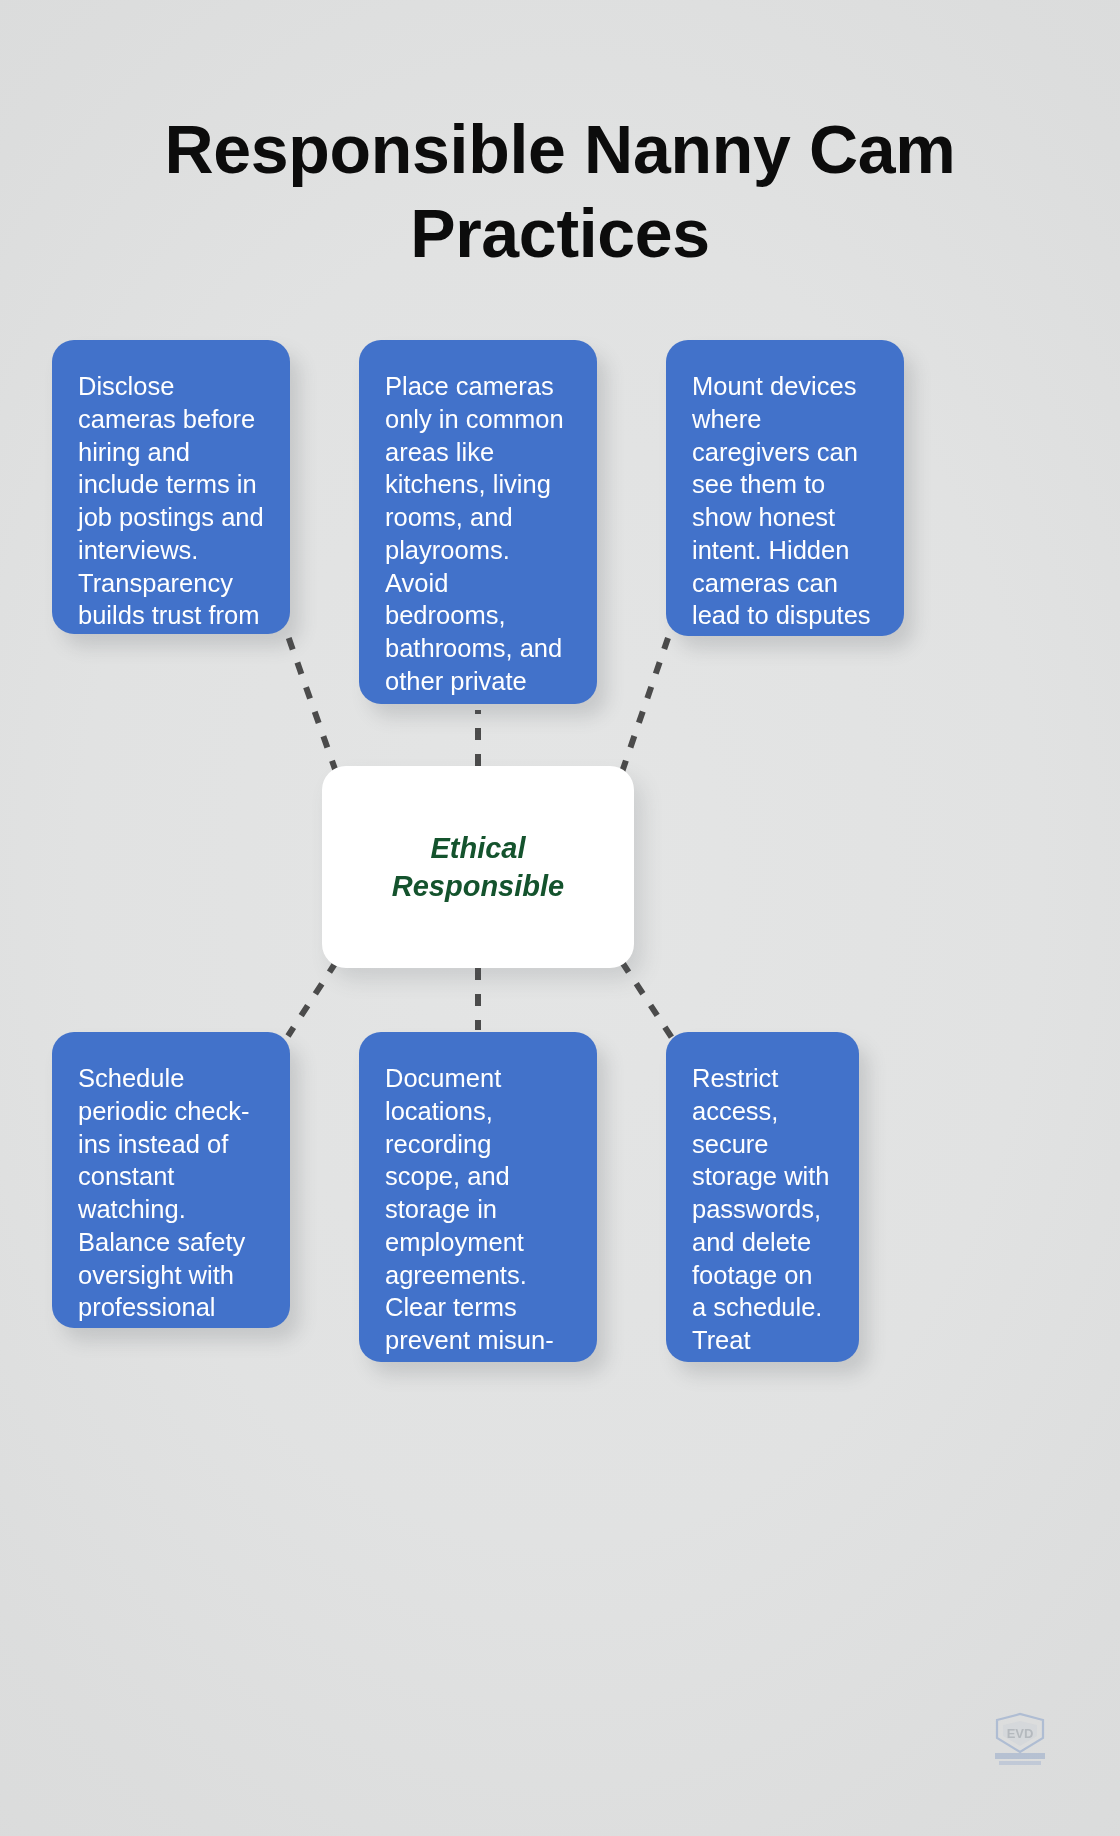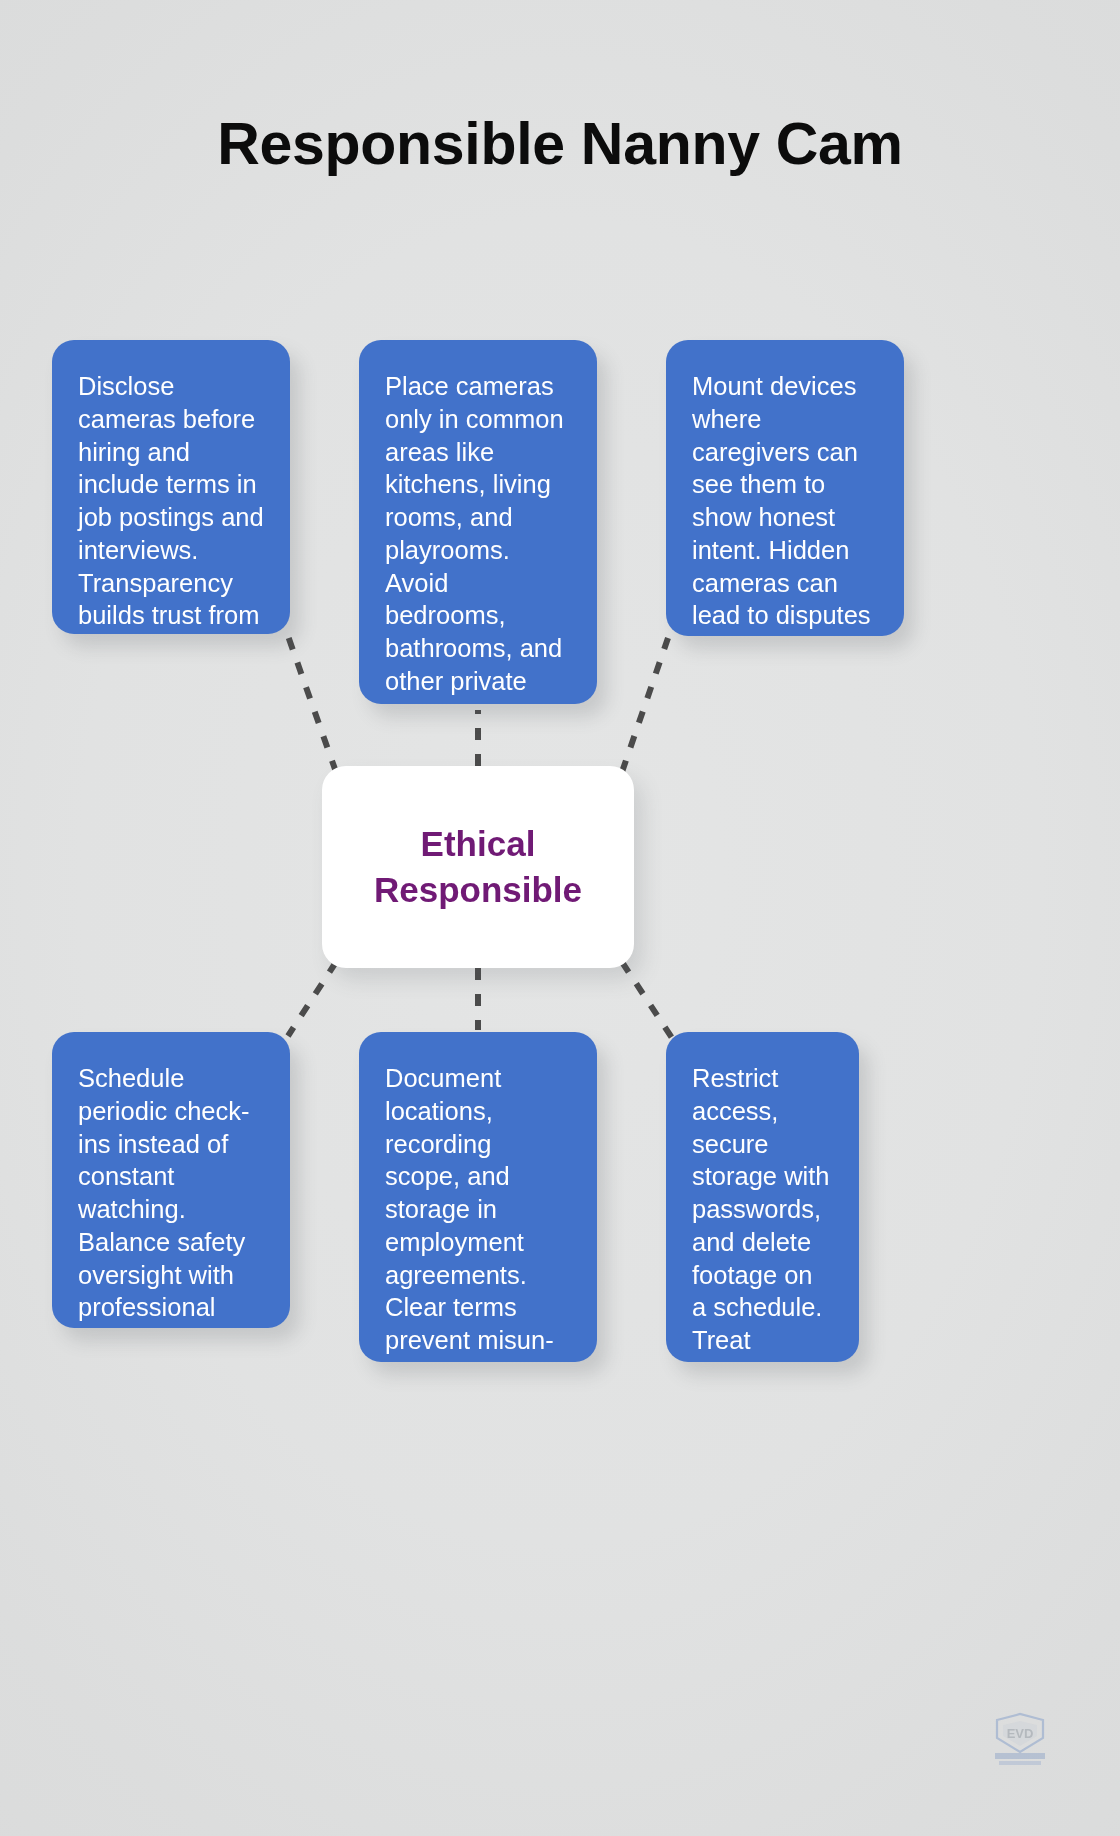--- a/index.html
+++ b/index.html
@@ -23,7 +23,7 @@
     top: 108px;
     width: 1120px;
     text-align: center;
-    font-size: 59px;
+    font-size: 68px;
     line-height: 1.23;
     font-weight: bold;
     color: #0c0c0c;

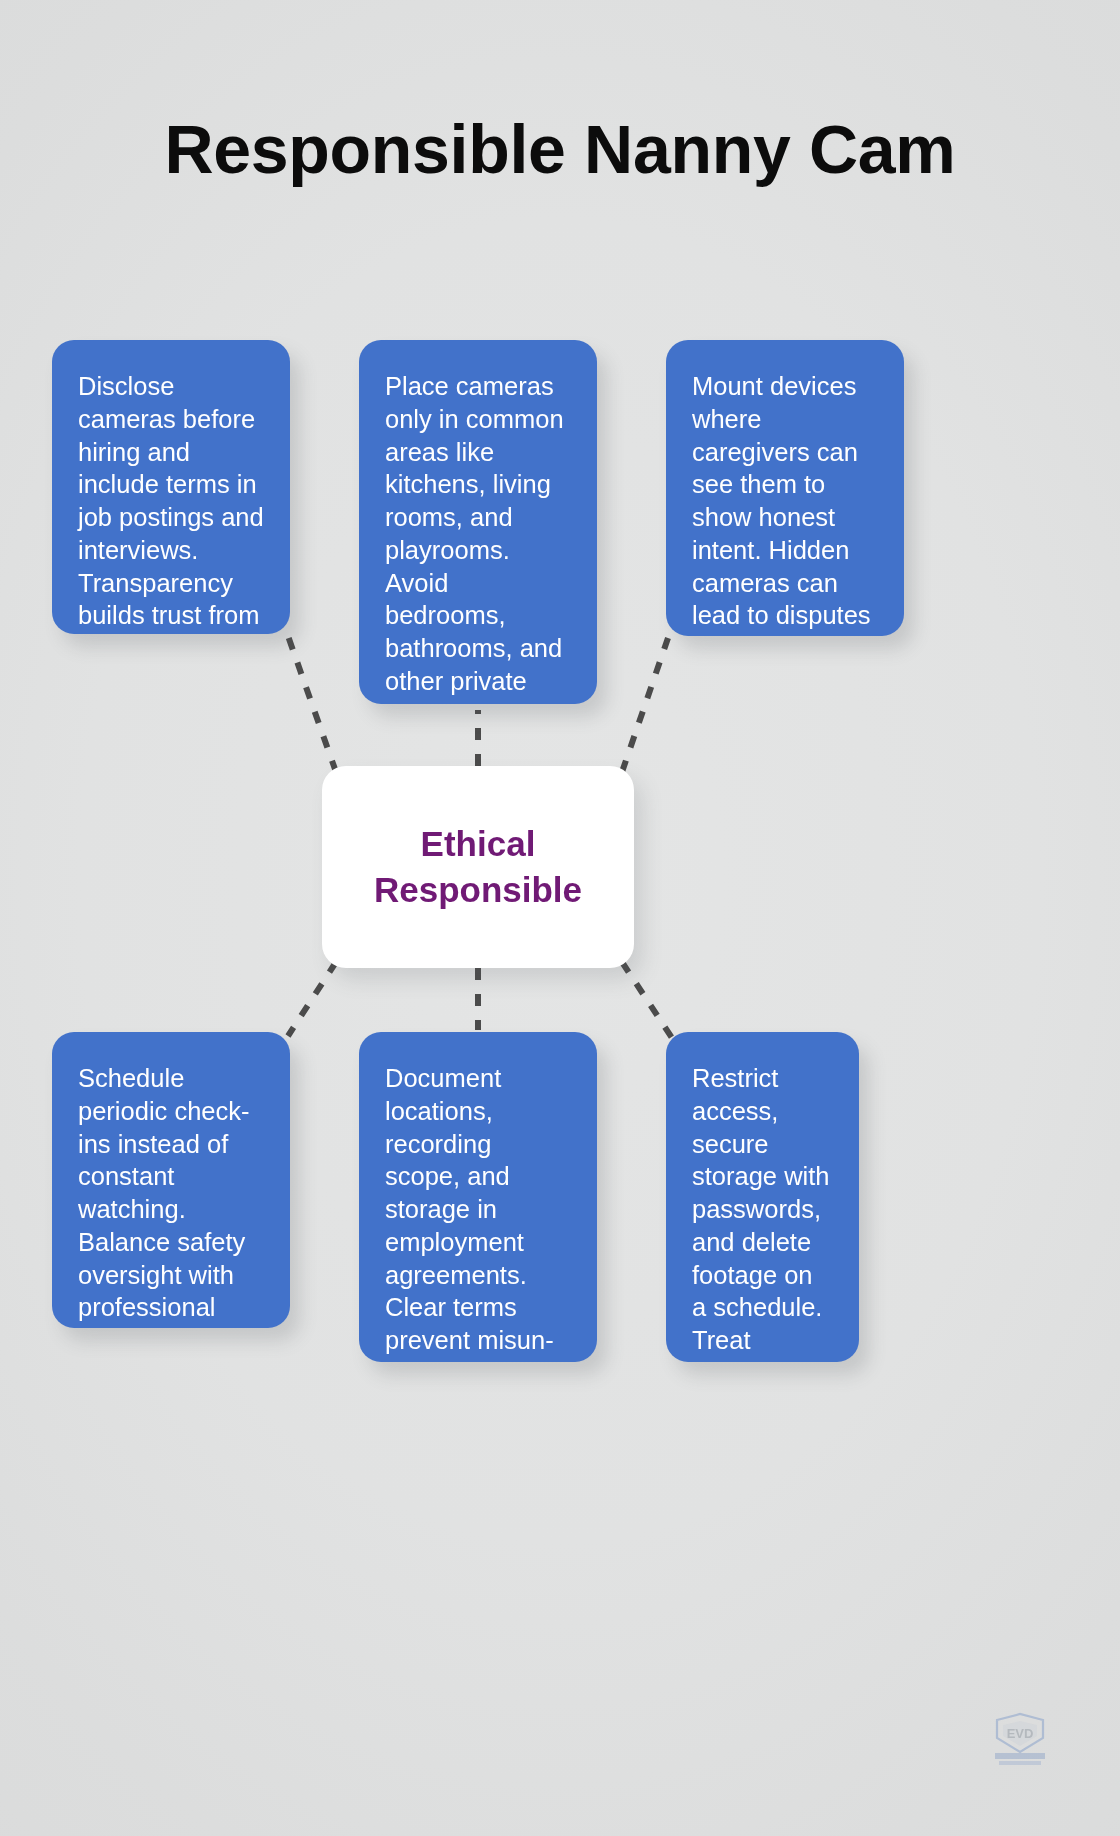--- a/index.html
+++ b/index.html
@@ -107,6 +107,7 @@
 
 <h1 class="title">
   <span class="tline">Responsible Nanny Cam</span>
+  <span class="tline">Practices</span>
 </h1>
 
 <svg class="connectors" viewBox="0 0 1120 1836" xmlns="http://www.w3.org/2000/svg">

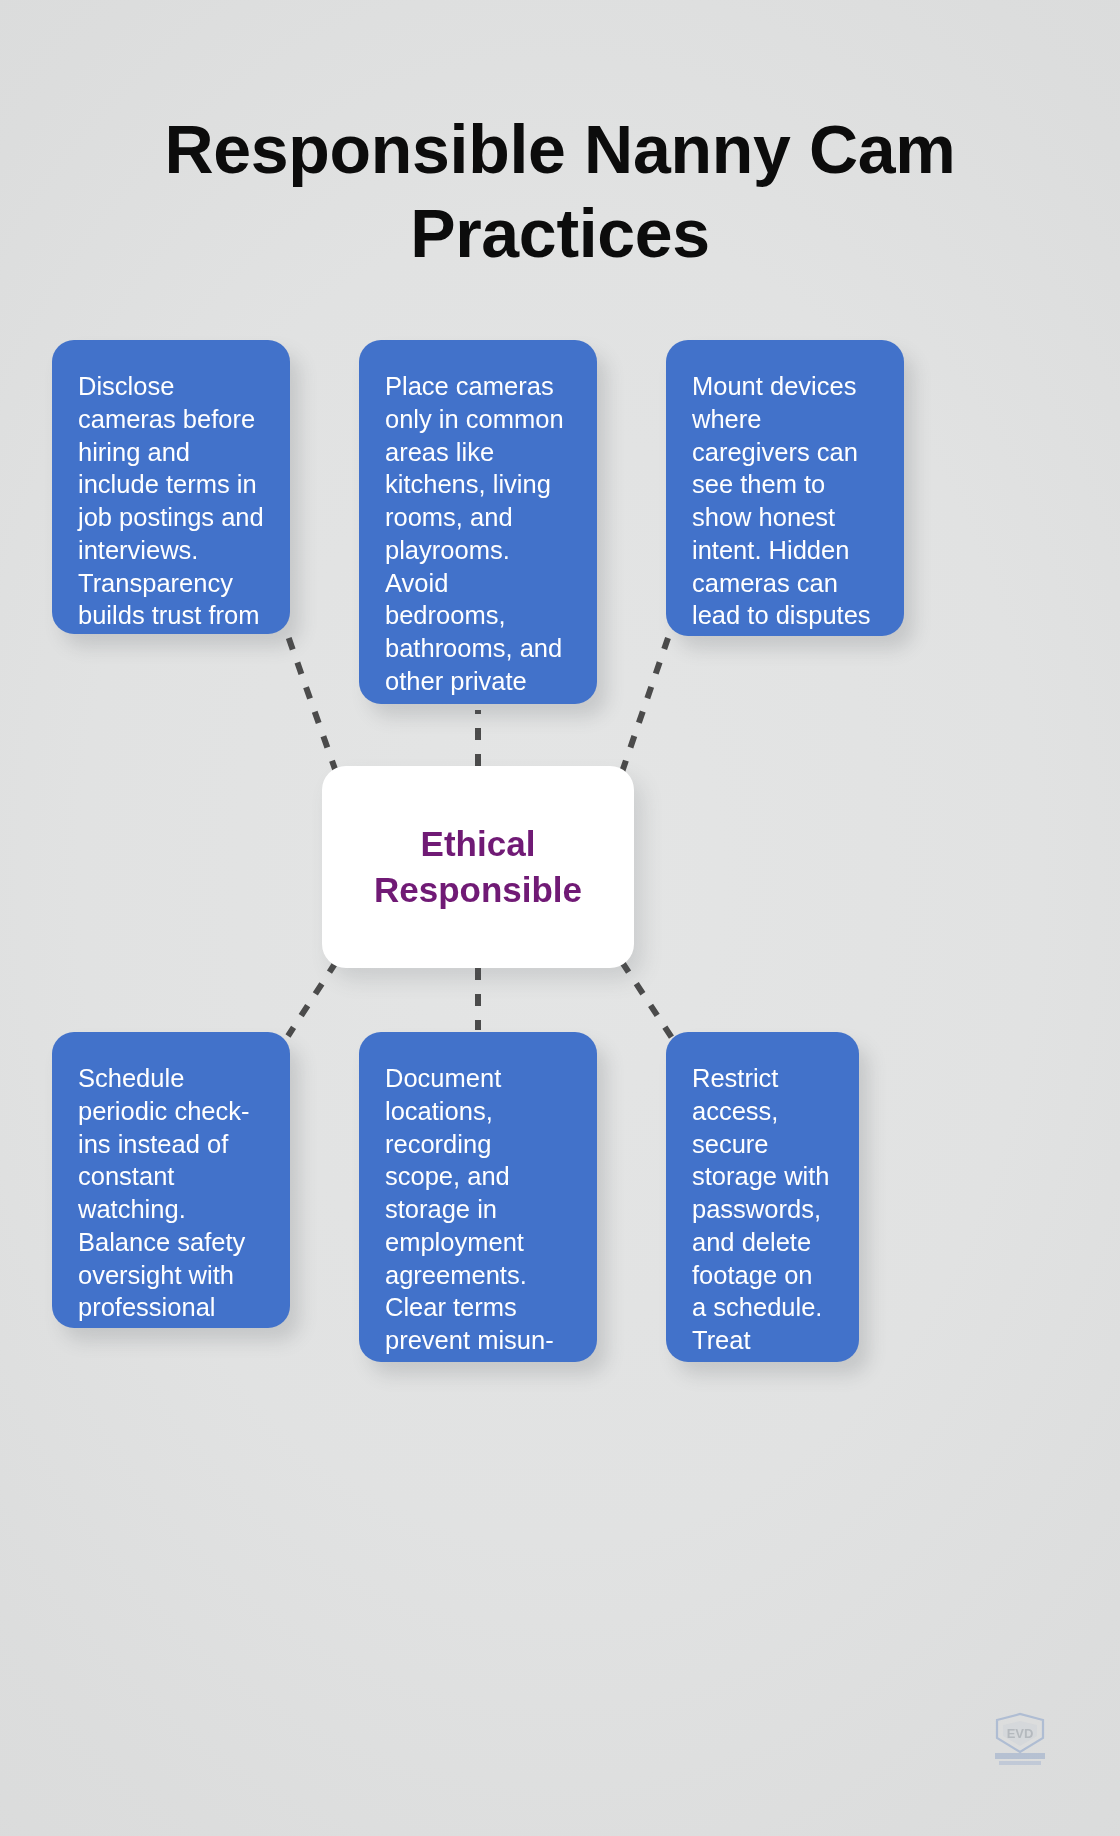--- a/index.html
+++ b/index.html
@@ -84,11 +84,12 @@
     text-align: center;
   }
   .hub-text {
-    font-size: 35px;
+    font-size: 29px;
     line-height: 1.32;
     font-weight: bold;
-    color: #701a75;
+    color: #14532d;
     padding: 0 18px;
+    font-style: italic;
   }
   .hub-text .hline { display: block; }
 

